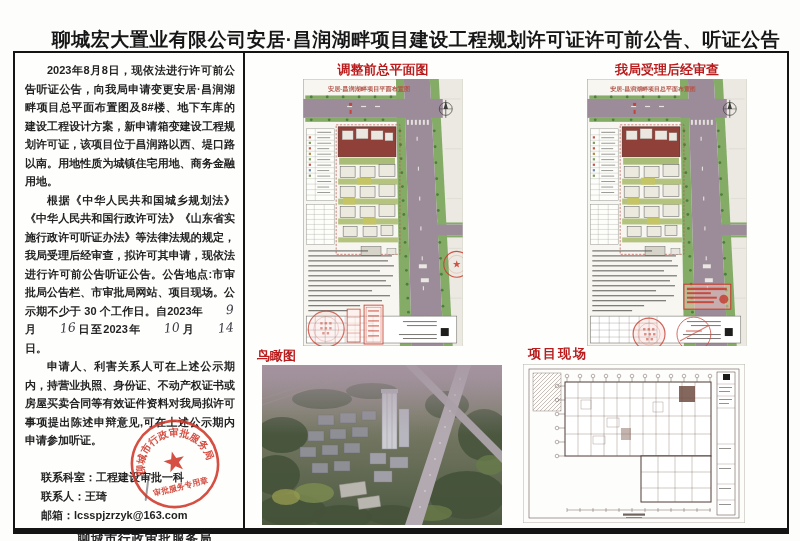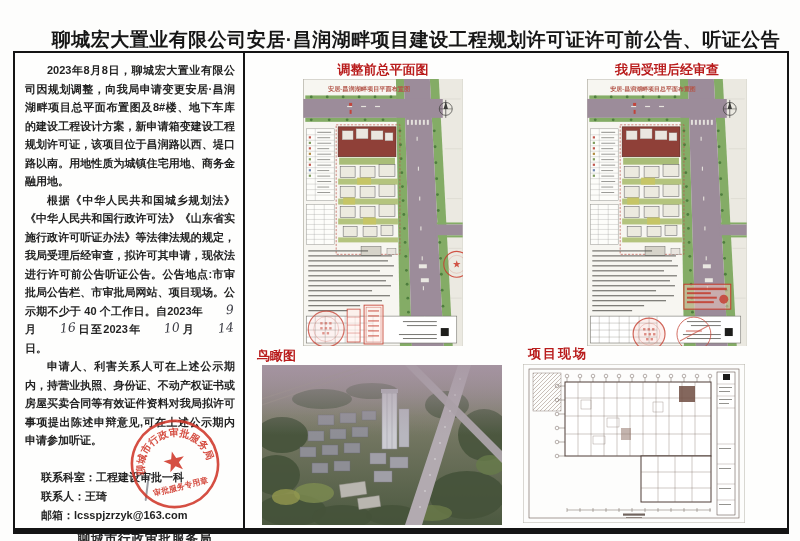--- a/index.html
+++ b/index.html
@@ -44,7 +44,7 @@
   <div class="main-box">
 
     <div class="left-col">
-      <p class="para">2023年8月8日，聊城宏大置业有限公司因规划调整，向我局申请变更安居·昌润湖畔项目总平面布置图及8#楼、地下车库的建设工程设计方案，新申请箱变建设工程规划许可证，该项目位于昌润路以西、堤口路以南。用地性质为城镇住宅用地、商务金融用地。</p>
+      <p class="para">2023年8月8日，现依法进行许可前公告听证公告，向我局申请变更安居·昌润湖畔项目总平面布置图及8#楼、地下车库的建设工程设计方案，新申请箱变建设工程规划许可证，该项目位于昌润路以西、堤口路以南。用地性质为城镇住宅用地、商务金融用地。</p>
       <p class="para"><span>根据《中华人民共和国城乡规划法》《中华人民共和国行政许可法》《山东省实施行政许可听证办法》等法律法规的规定，我局受理后经审查，拟许可其申请，现依法进行许可前公告听证公告。公告地点:市审批局公告栏、市审批局网站、项目现场。公示期不少于 40 个工作日。自2023年</span><span class="hw">9</span><span>月</span><span class="hw">16</span><span>日至2023年</span><span class="hw">10</span><span>月</span><span class="hw">14</span><span>日。</span></p>
       <p class="para">申请人、利害关系人可在上述公示期内，持营业执照、身份证、不动产权证书或房屋买卖合同等有效证件资料对我局拟许可事项提出陈述申辩意见,可在上述公示期内申请参加听证。</p>
 

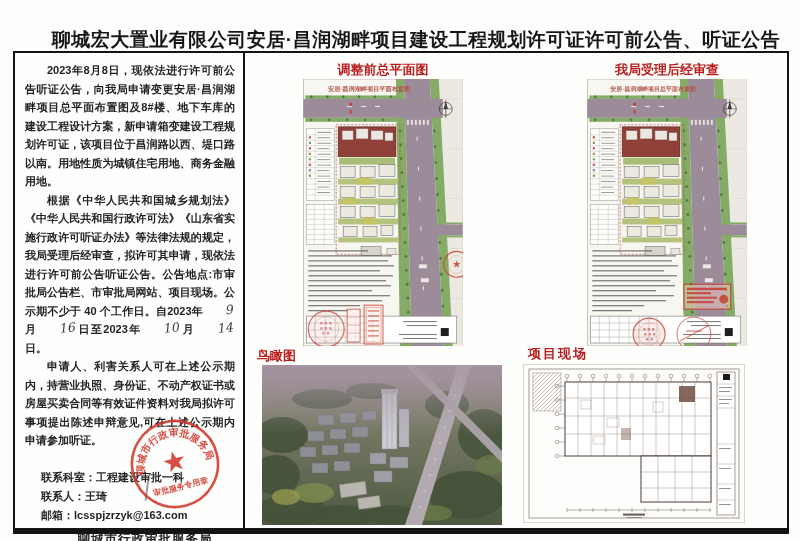--- a/index.html
+++ b/index.html
@@ -45,7 +45,7 @@
 
     <div class="left-col">
       <p class="para">2023年8月8日，现依法进行许可前公告听证公告，向我局申请变更安居·昌润湖畔项目总平面布置图及8#楼、地下车库的建设工程设计方案，新申请箱变建设工程规划许可证，该项目位于昌润路以西、堤口路以南。用地性质为城镇住宅用地、商务金融用地。</p>
-      <p class="para"><span>根据《中华人民共和国城乡规划法》《中华人民共和国行政许可法》《山东省实施行政许可听证办法》等法律法规的规定，我局受理后经审查，拟许可其申请，现依法进行许可前公告听证公告。公告地点:市审批局公告栏、市审批局网站、项目现场。公示期不少于 40 个工作日。自2023年</span><span class="hw">9</span><span>月</span><span class="hw">16</span><span>日至2023年</span><span class="hw">10</span><span>月</span><span class="hw">14</span><span>日。</span></p>
+      <p class="para"><span>根据《中华人民共和国城乡规划法》《中华人民共和国行政许可法》《山东省实施行政许可听证办法》等法律法规的规定，我局受理后经审查，拟许可其申请，现依法进行许可前公告听证公告。公告地点:市审批局公告栏、市审批局网站、项目现场。公示期不少于 30 个工作日。自2023年</span><span class="hw">9</span><span>月</span><span class="hw">16</span><span>日至2023年</span><span class="hw">10</span><span>月</span><span class="hw">14</span><span>日。</span></p>
       <p class="para">申请人、利害关系人可在上述公示期内，持营业执照、身份证、不动产权证书或房屋买卖合同等有效证件资料对我局拟许可事项提出陈述申辩意见,可在上述公示期内申请参加听证。</p>
 
       <div class="contact">

